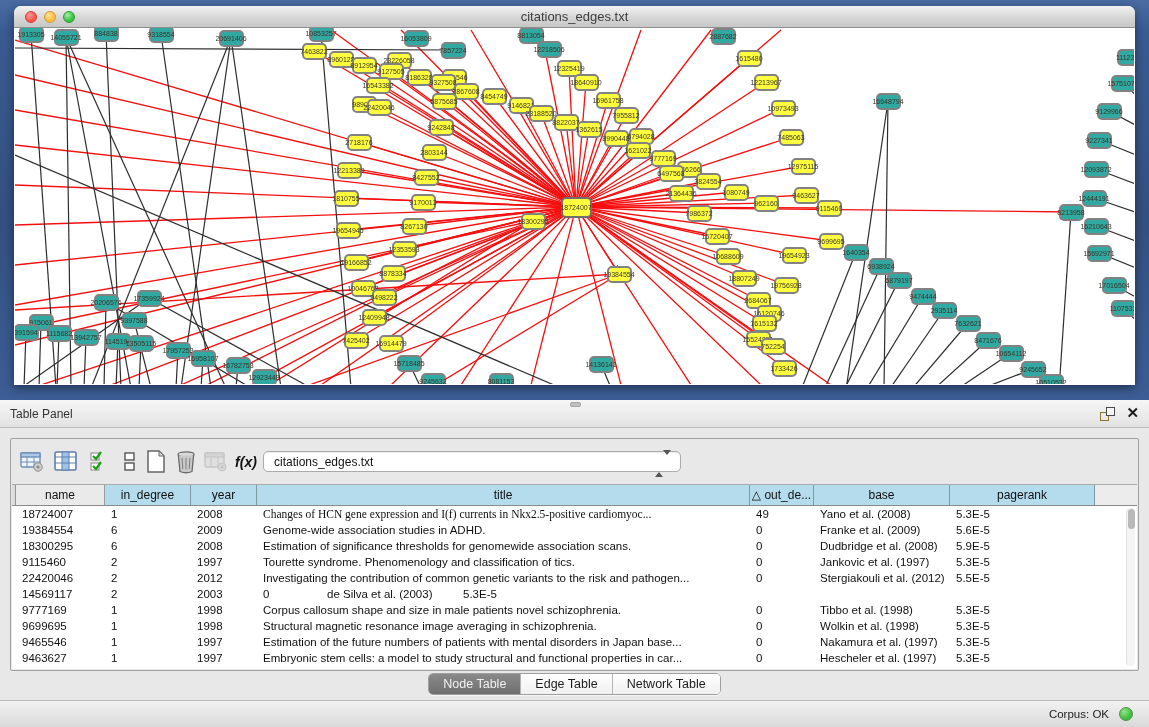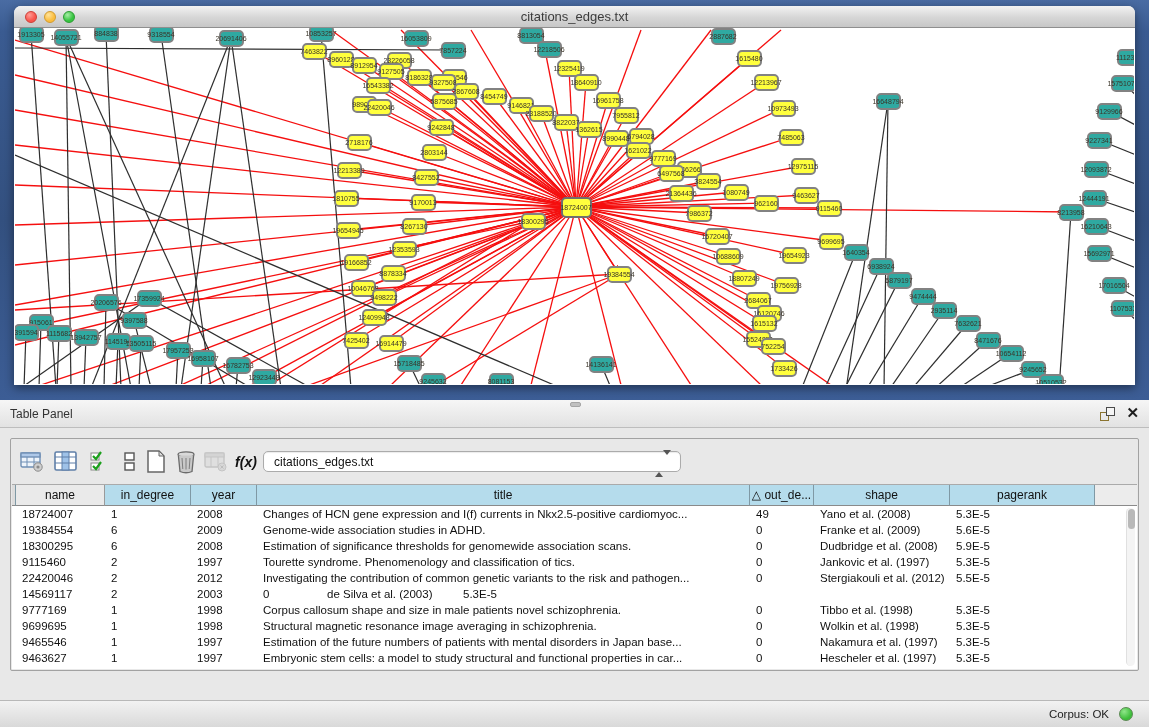--- a/index.html
+++ b/index.html
@@ -726,7 +726,7 @@
             <div class="th" style="width: 66px;">year</div>
             <div class="th" style="width: 493px;">title</div>
             <div class="th" style="width: 64px;">△ out_de...</div>
-            <div class="th" style="width: 136px;">shape</div>
+            <div class="th" style="width: 136px;">base</div>
             <div class="th" style="width: 145px;">pagerank</div>
             <div class="th filler"></div>
           </div>

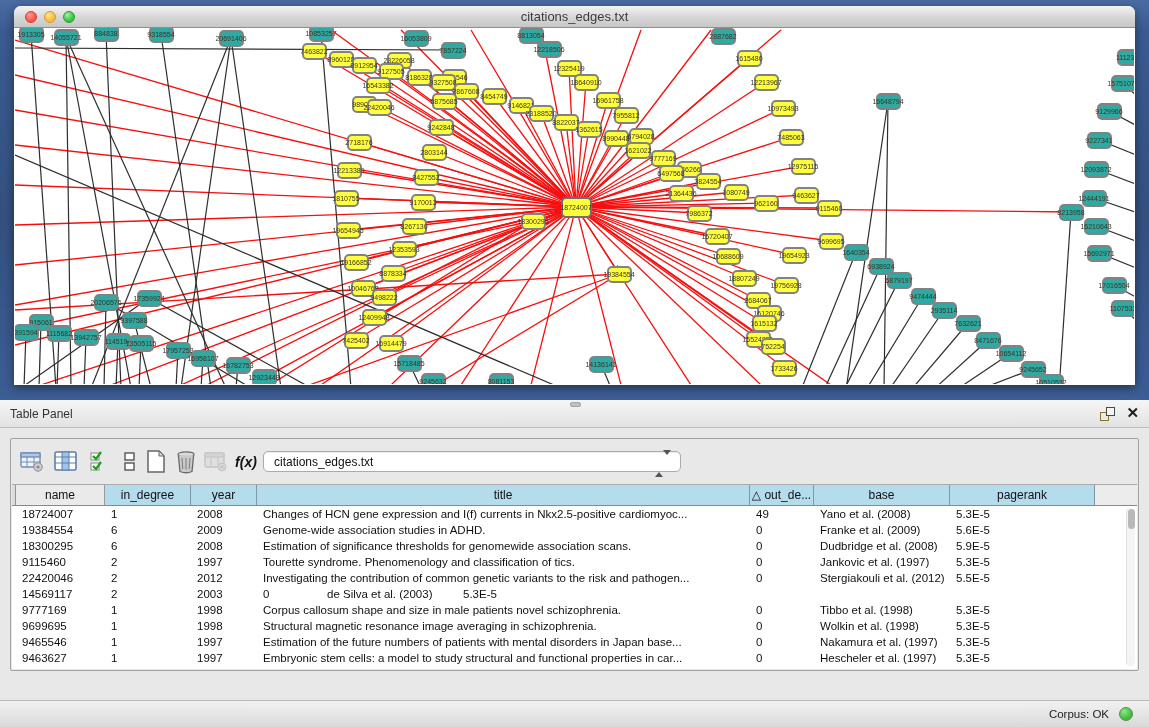--- a/index.html
+++ b/index.html
@@ -736,7 +736,7 @@
               <div class="td" style="width: 89px;">18724007</div>
               <div class="td" style="width: 86px;">1</div>
               <div class="td" style="width: 66px;">2008</div>
-              <div class="td" style="width: 493px;">Changes of HCN gene expression and I(f) currents in Nkx2.5-positive cardiomyoc...</div>
+              <div class="td" style="width: 493px; font-family: Liberation Serif, serif;">Changes of HCN gene expression and I(f) currents in Nkx2.5-positive cardiomyoc...</div>
               <div class="td" style="width: 64px;">49</div>
               <div class="td" style="width: 136px;">Yano et al. (2008)</div>
               <div class="td" style="width: 145px;">5.3E-5</div>

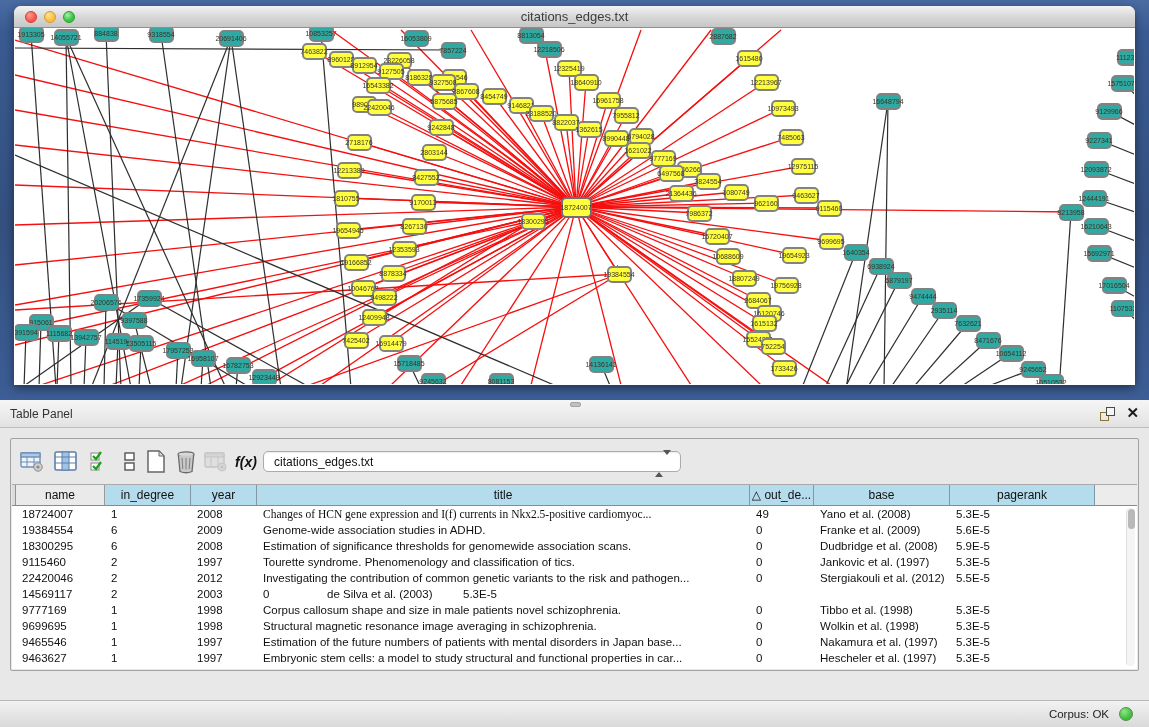--- a/index.html
+++ b/index.html
@@ -837,6 +837,13 @@
       </div>
     </div>
 
+    <div class="tabs">
+      <div class="seg" id="tabs-seg">
+          <div class="tab sel">Node Table</div>
+          <div class="tab">Edge Table</div>
+          <div class="tab">Network Table</div>
+        </div>
+    </div>
   </div>
 
   <div class="statusbar">

